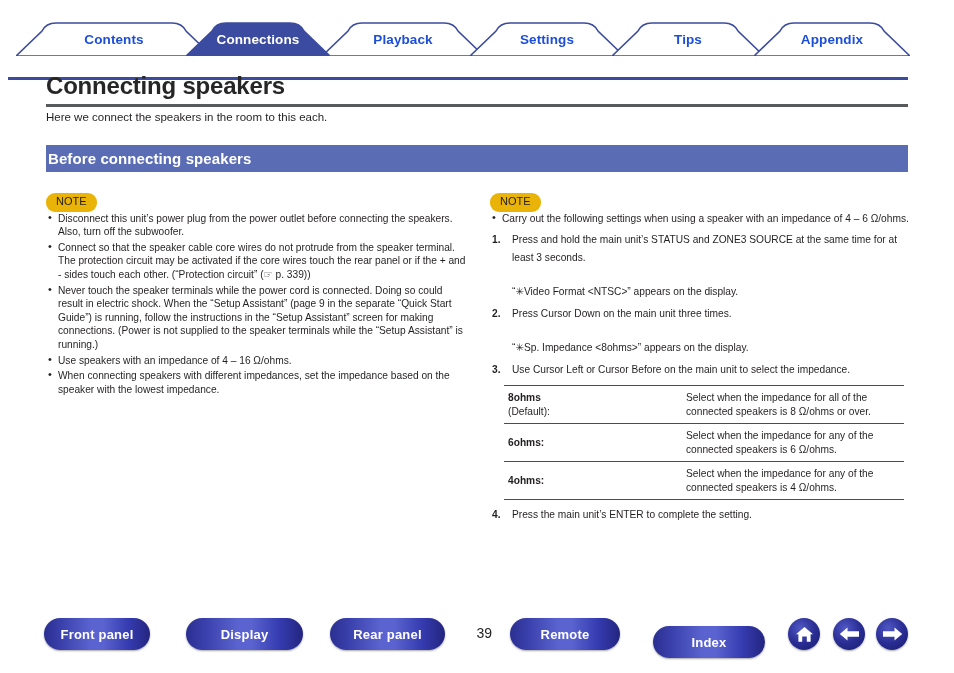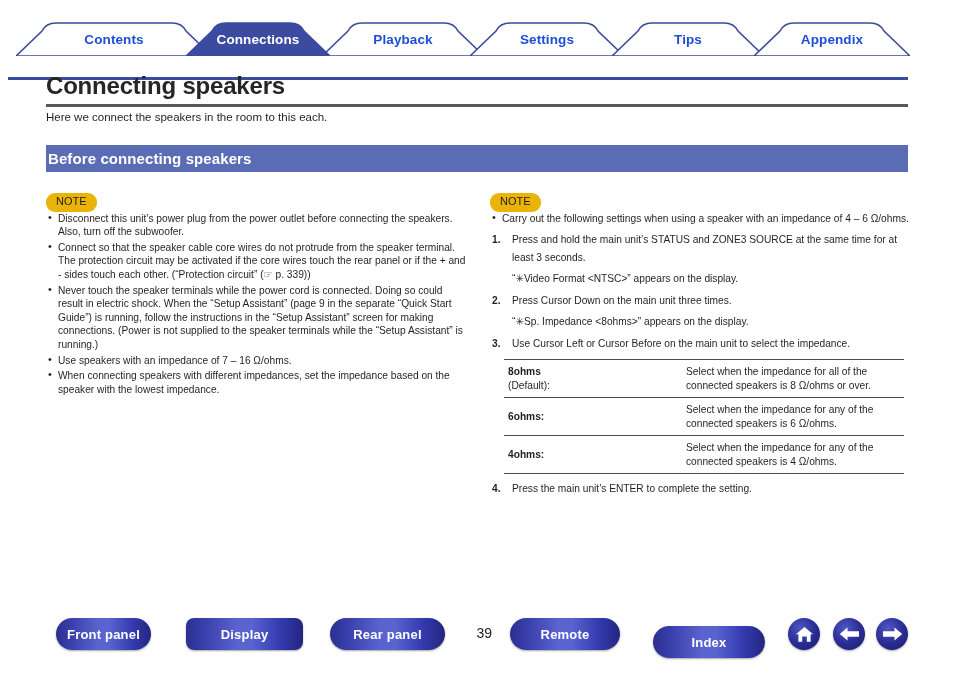--- a/index.html
+++ b/index.html
@@ -163,7 +163,7 @@
     font-size: 10.2px;
   }
   .step-result {
-    margin-top: 3px;
+    margin-top: 16px;
     line-height: 17px;
   }
 

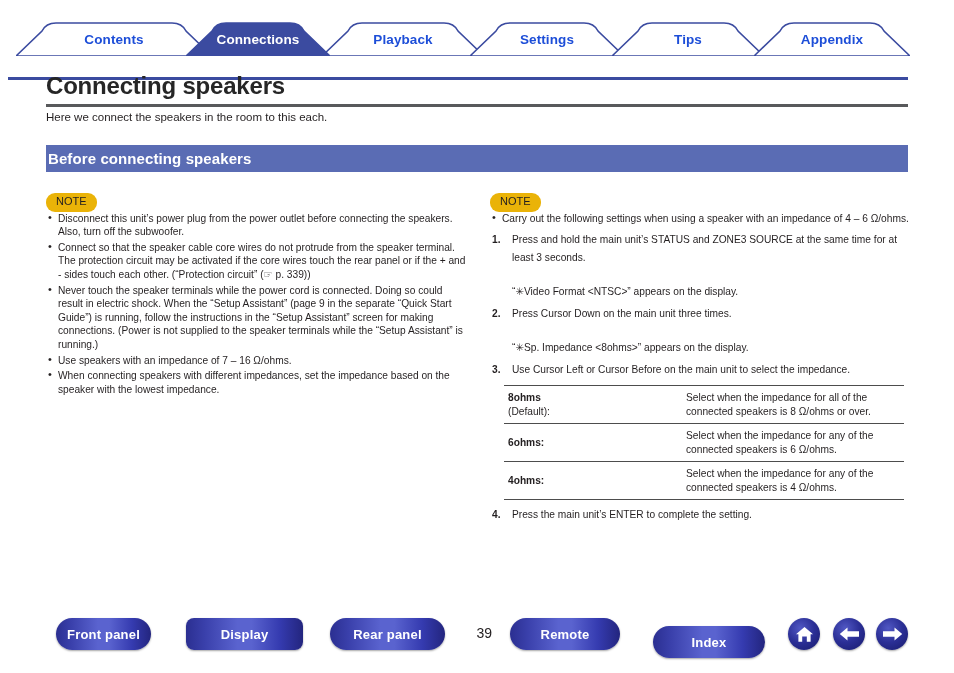--- a/index.html
+++ b/index.html
@@ -309,7 +309,7 @@
     <li><span>Disconnect this unit’s power plug from the power outlet before connecting the speakers. Also, turn off the subwoofer.</span></li>
     <li><span>Connect so that the speaker cable core wires do not protrude from the speaker terminal. The protection circuit may be activated if the core wires touch the rear panel or if the + and - sides touch each other. (“Protection circuit” (☞ p. 339))</span></li>
     <li><span>Never touch the speaker terminals while the power cord is connected. Doing so could result in electric shock. When the “Setup Assistant” (page 9 in the separate “Quick Start Guide”) is running, follow the instructions in the “Setup Assistant” screen for making connections. (Power is not supplied to the speaker terminals while the “Setup Assistant” is running.)</span></li>
-    <li><span>Use speakers with an impedance of 7 – 16 Ω/ohms.</span></li>
+    <li><span>Use speakers with an impedance of 4 – 16 Ω/ohms.</span></li>
     <li><span>When connecting speakers with different impedances, set the impedance based on the speaker with the lowest impedance.</span></li>
   </ul>
 </div>

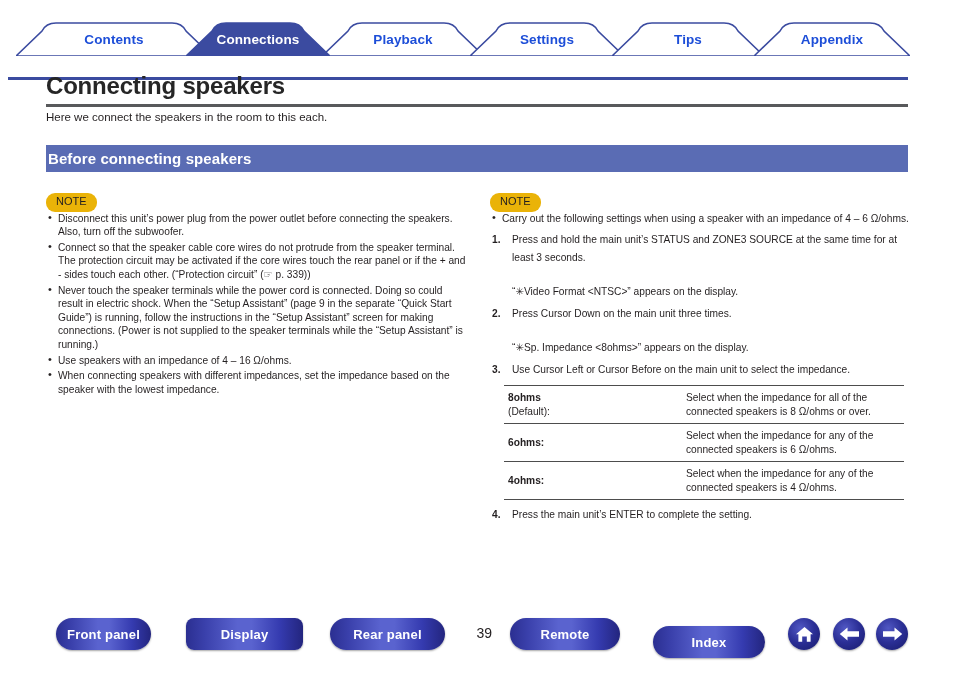--- a/index.html
+++ b/index.html
@@ -365,7 +365,7 @@
 
 <div class="footer">
 
-  <div class="pill" style="left:56px;  width:95px;align-items:center;">
+  <div class="pill" style="left:44px;  width:106px;align-items:center;">
     <span>Front panel</span>
   </div>
   <div class="pill" style="left:186px; width:117px;border-radius:8px;">

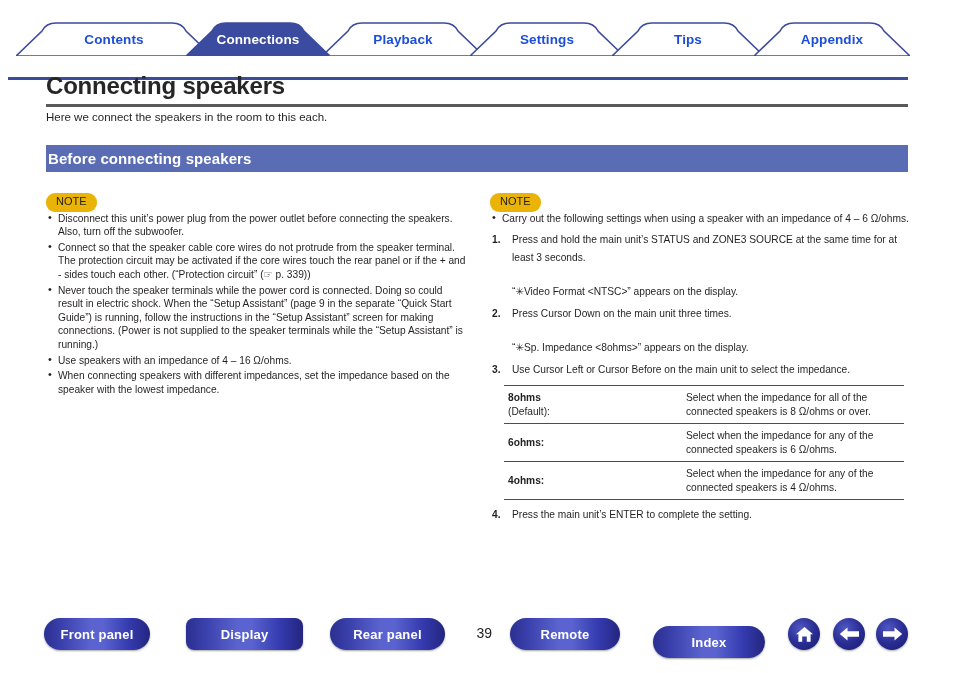--- a/index.html
+++ b/index.html
@@ -368,7 +368,7 @@
   <div class="pill" style="left:44px;  width:106px;align-items:center;">
     <span>Front panel</span>
   </div>
-  <div class="pill" style="left:186px; width:117px;border-radius:8px;">
+  <div class="pill" style="left:186px; width:117px;">
     <span>Display</span>
   </div>
   <div class="pill" style="left:330px; width:115px;">

